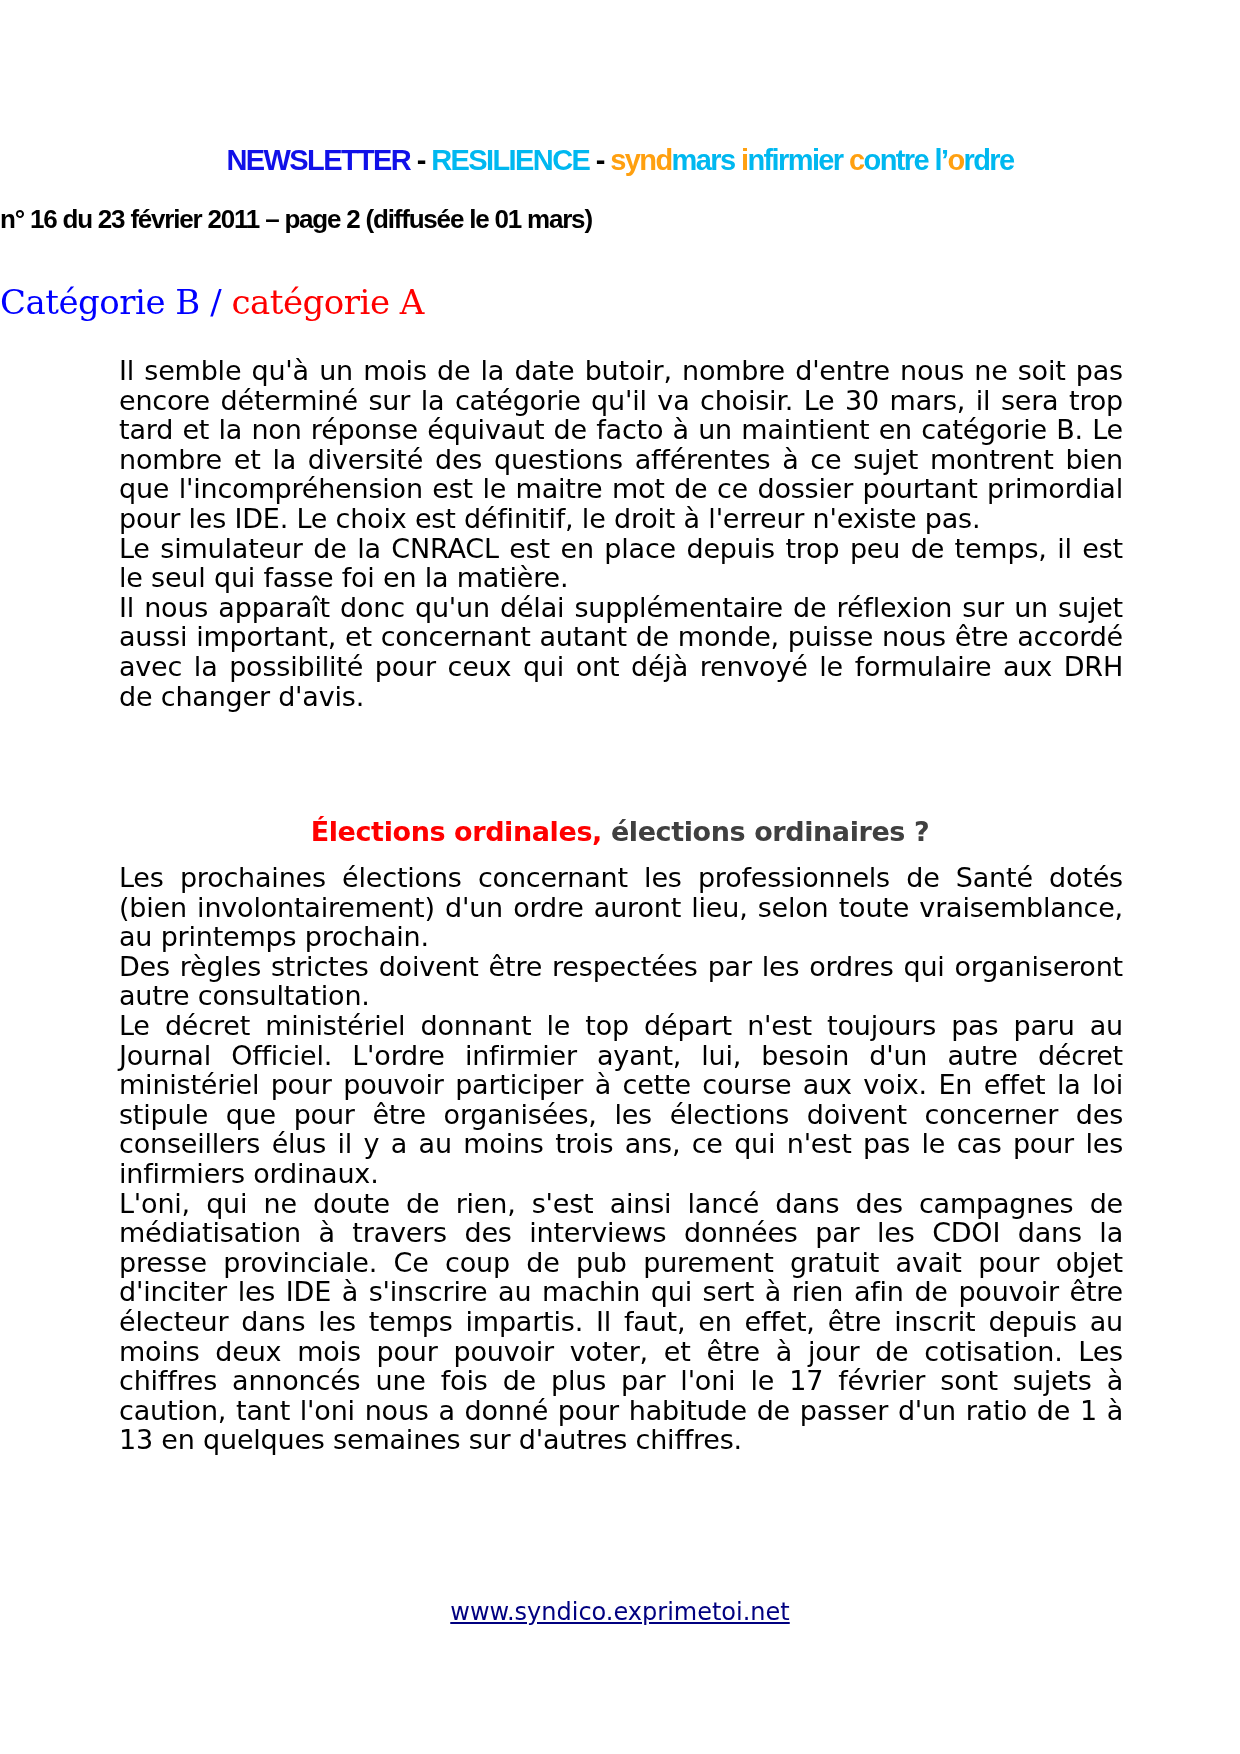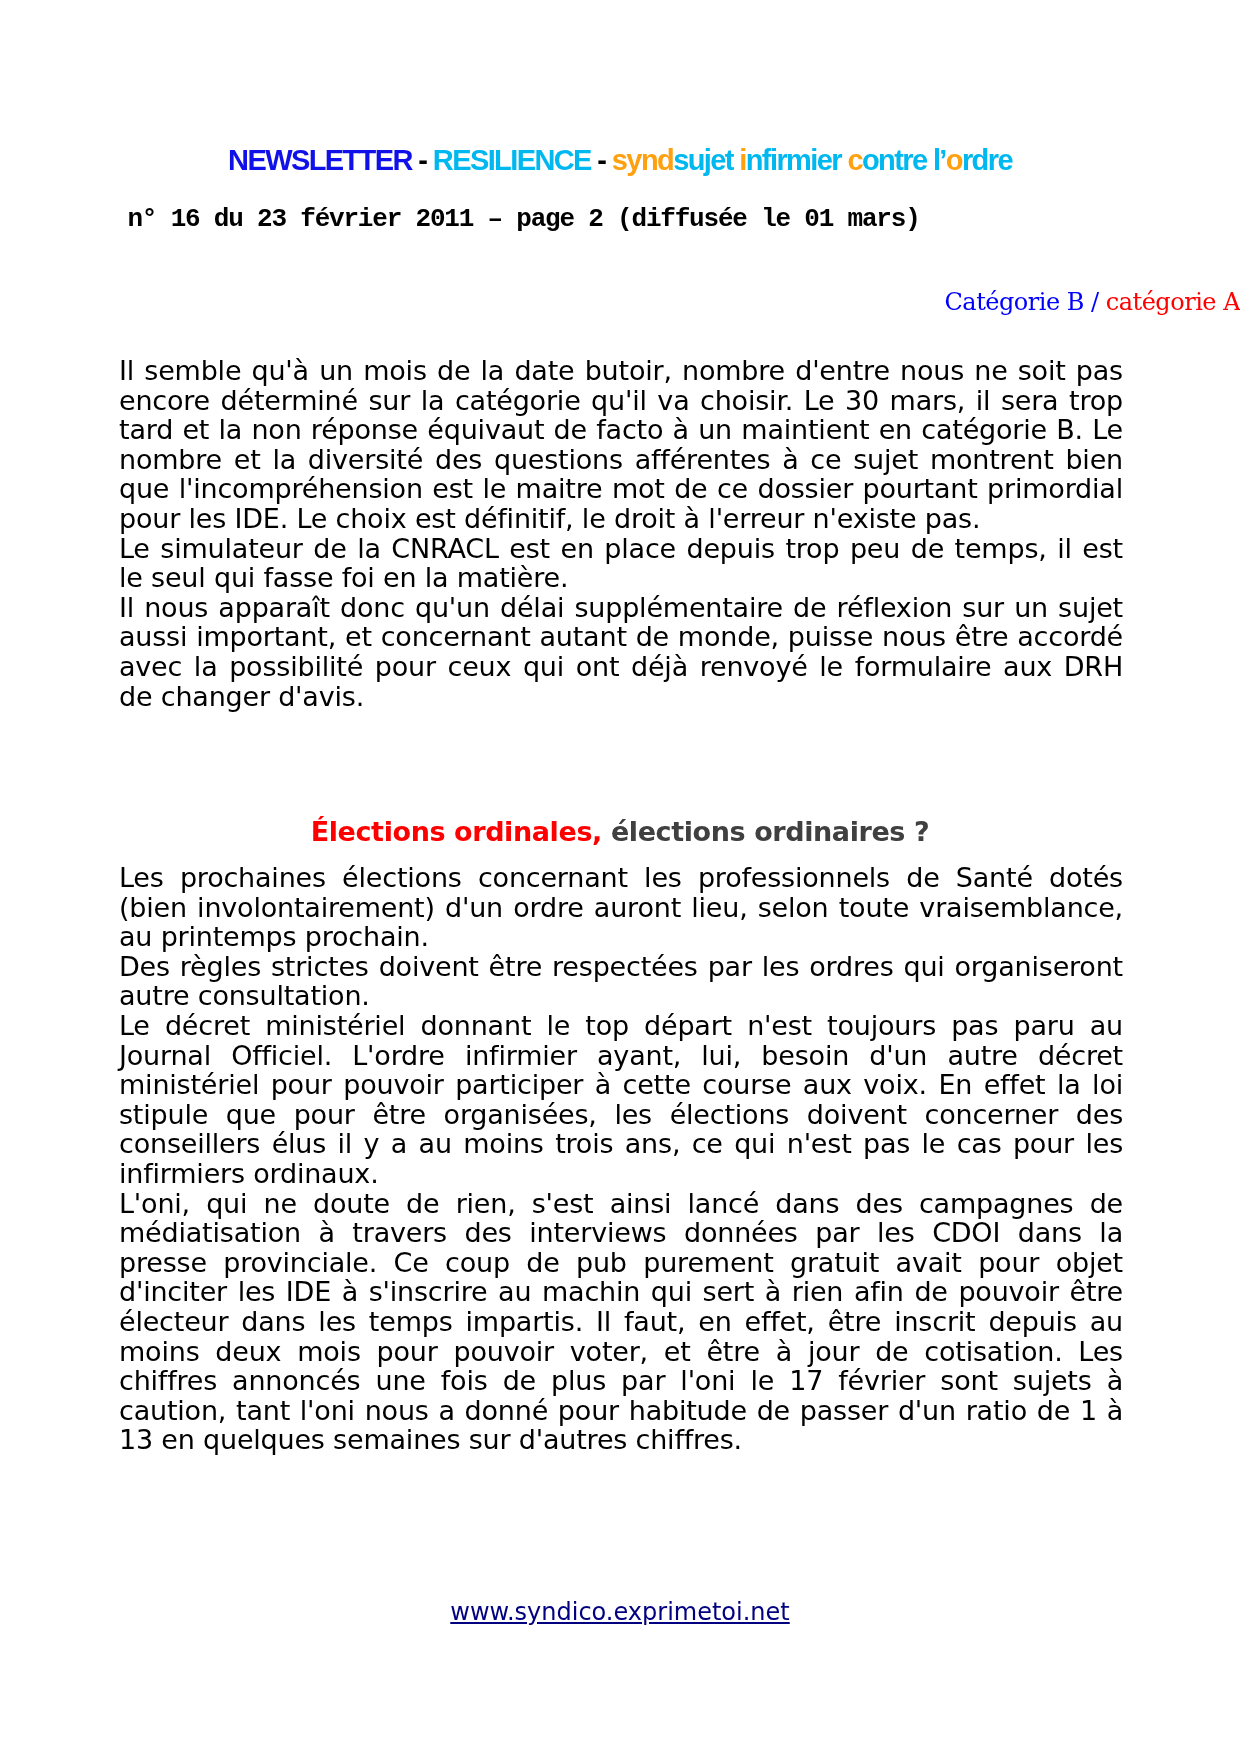--- a/index.html
+++ b/index.html
@@ -53,7 +53,7 @@
 <div class="page">
 
   <div class="masthead">
-    <span class="blue">NEWSLETTER</span><span class="black"> - </span><span class="cyan">RESILIENCE</span><span class="black"> - </span><span class="orange">synd</span><span class="cyan">sujet </span><span class="orange">i</span><span class="cyan">nfirmier </span><span class="orange">c</span><span class="cyan">ontre l’</span><span class="orange">o</span><span class="cyan">rdre</span>
+    <span class="blue">NEWSLETTER</span><span class="black"> - </span><span class="cyan">RESILIENCE</span><span class="black"> - </span><span class="orange">synd</span><span class="cyan">mars </span><span class="orange">i</span><span class="cyan">nfirmier </span><span class="orange">c</span><span class="cyan">ontre l’</span><span class="orange">o</span><span class="cyan">rdre</span>
   </div>
 
   <div class="issue">n° 16 du 23 février 2011 – page 2 (diffusée le 01 mars)</div>

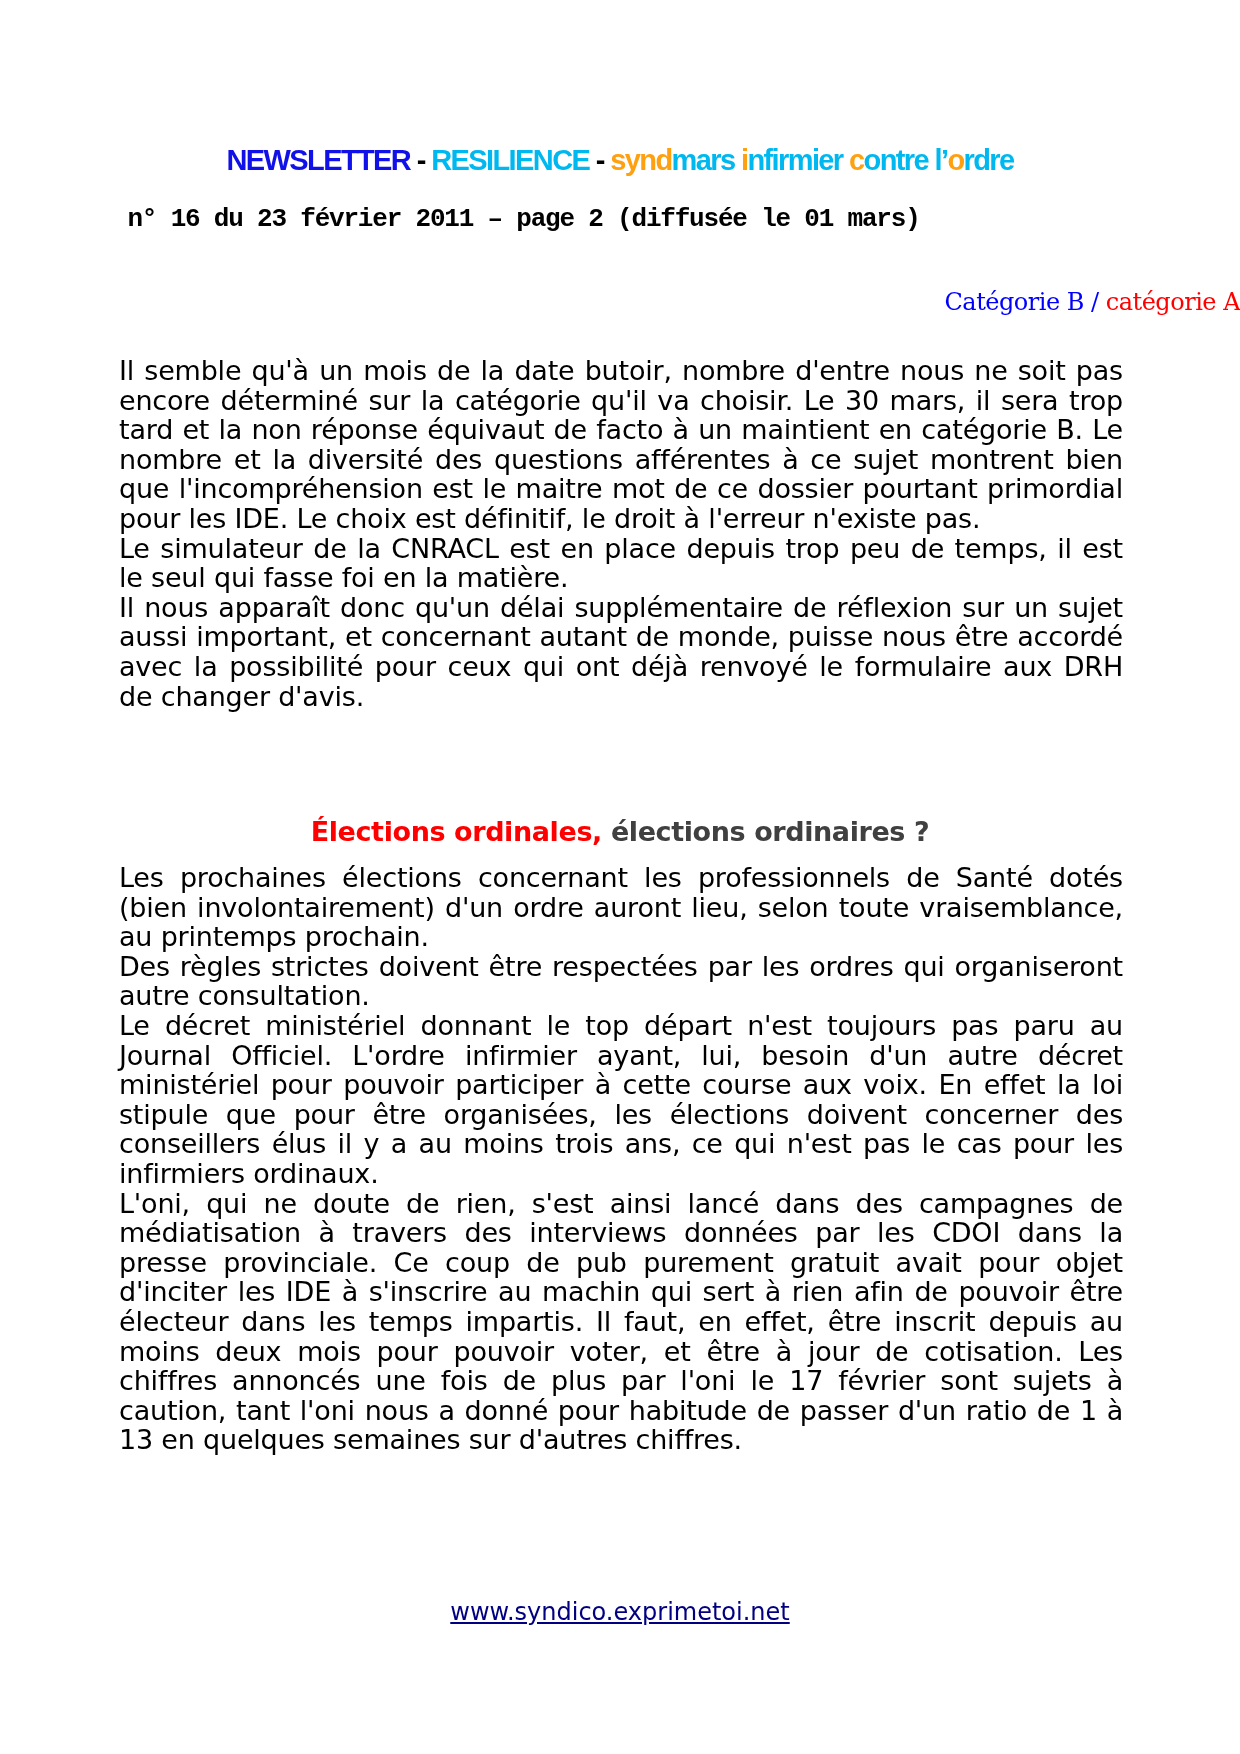--- a/index.html
+++ b/index.html
@@ -15,8 +15,8 @@
     .masthead .orange { color: #ffa010; }
     .masthead .black { color: #000000; }
     .issue {
-      position: absolute; left: 0; top: 203px; width: 1047px; text-align: center;
-      font-family: Liberation Mono, monospace; font-weight: bold; font-size: 26px;
+      position: absolute; left: 0; top: 203px; width: 1047px; 
+      font-family: Liberation Sans, sans-serif; font-weight: bold; font-size: 26px;
       letter-spacing: -1.2px; color: #000; line-height: 32px; white-space: nowrap;
     }
     .section-title-1 {

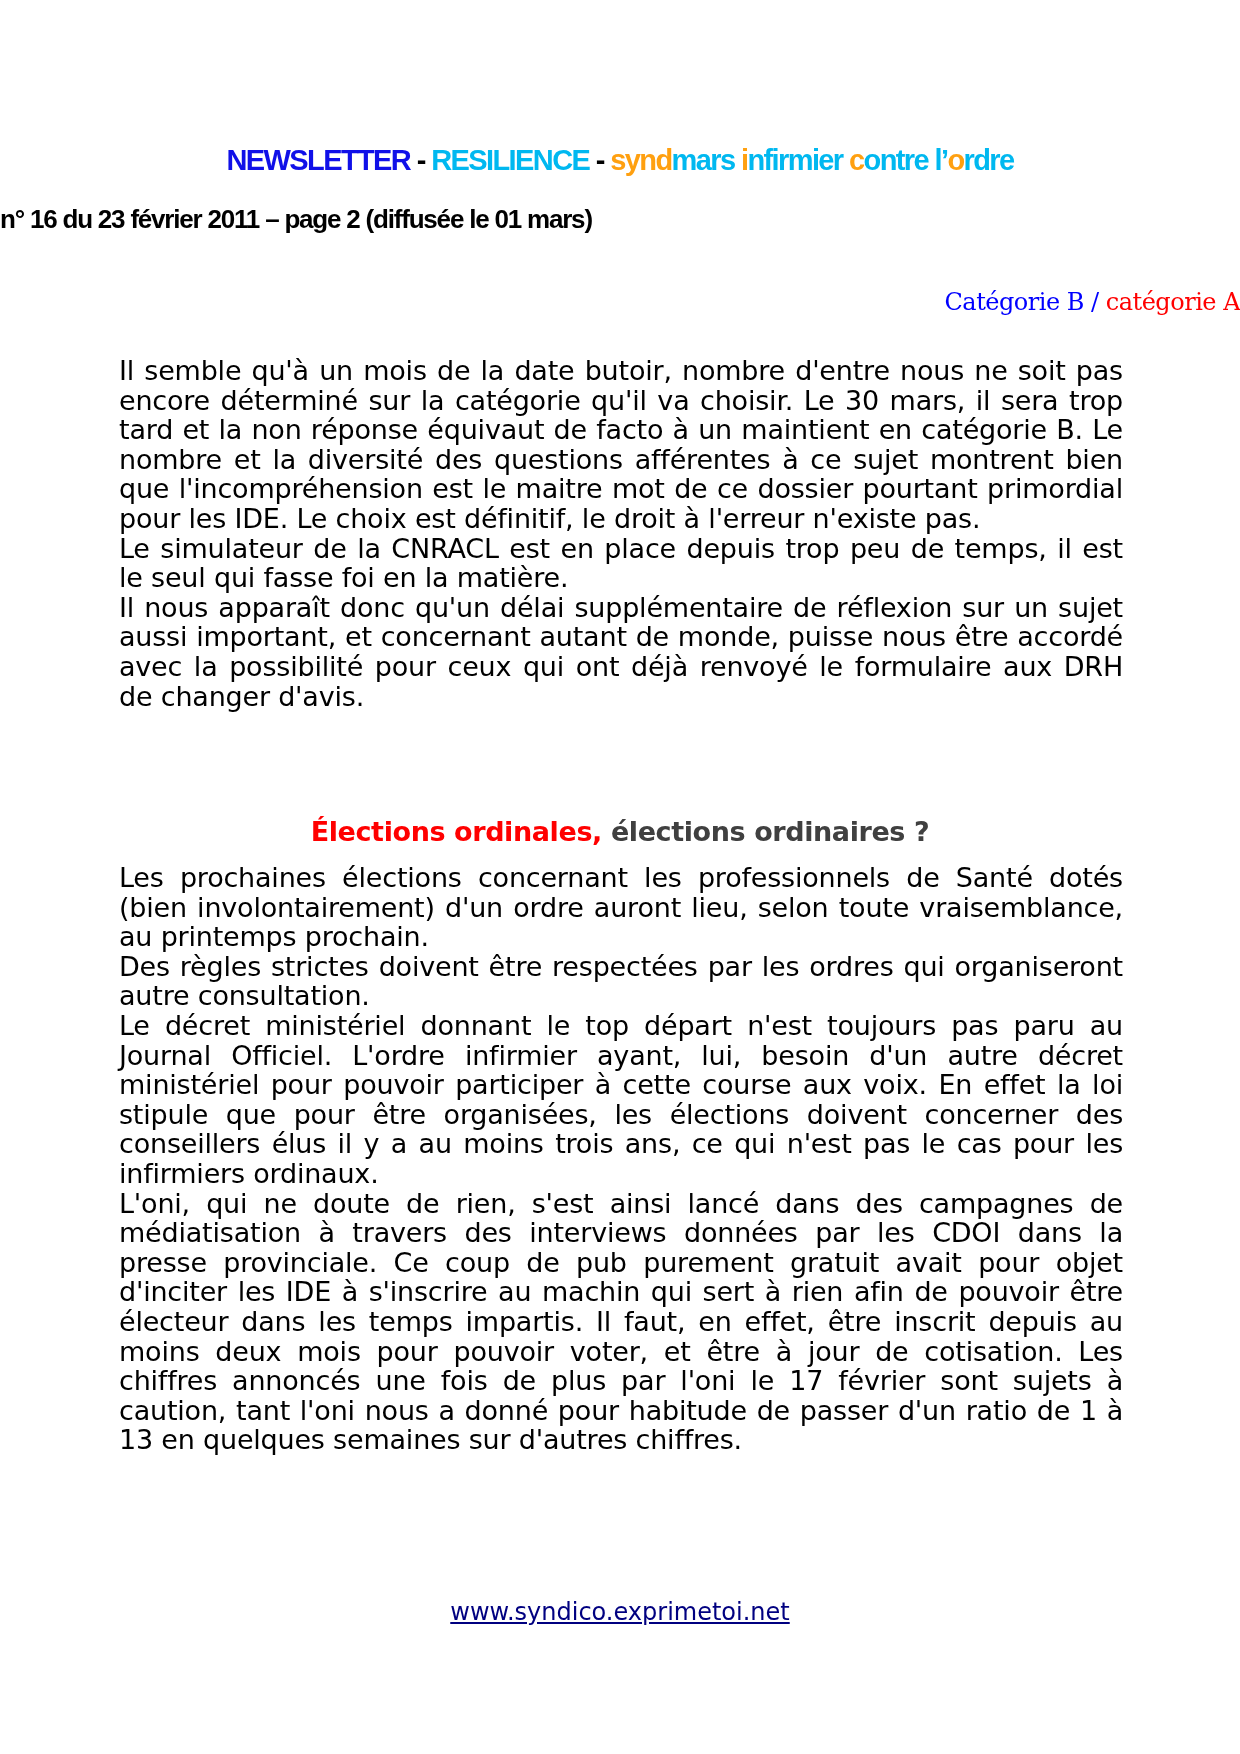--- a/index.html
+++ b/index.html
@@ -20,8 +20,8 @@
       letter-spacing: -1.2px; color: #000; line-height: 32px; white-space: nowrap;
     }
     .section-title-1 {
-      position: absolute; left: 0; top: 280px; width: 1240px; text-align: right;
-      font-family: "DejaVu Serif", serif; font-size: 24px; line-height: 44px; white-space: nowrap;
+      position: absolute; left: 0; top: 280px; width: 1240px; text-align: left;
+      font-family: "DejaVu Serif", serif; font-size: 34px; line-height: 44px; white-space: nowrap;
       letter-spacing: -0.5px;
     }
     .section-title-1 .blue { color: #0000ff; }

